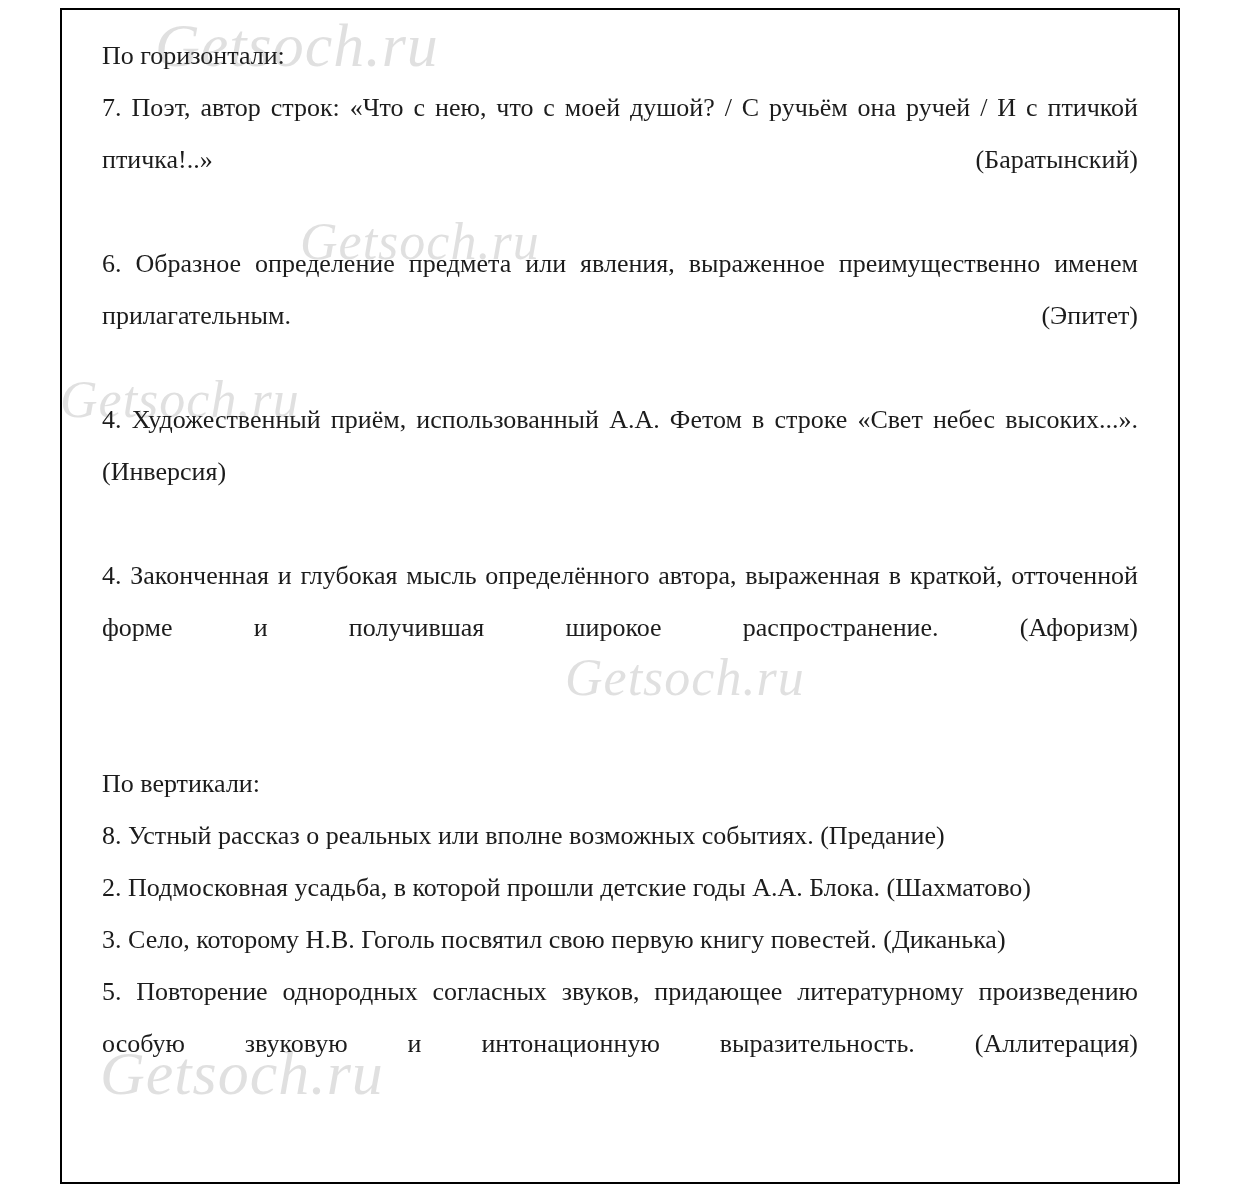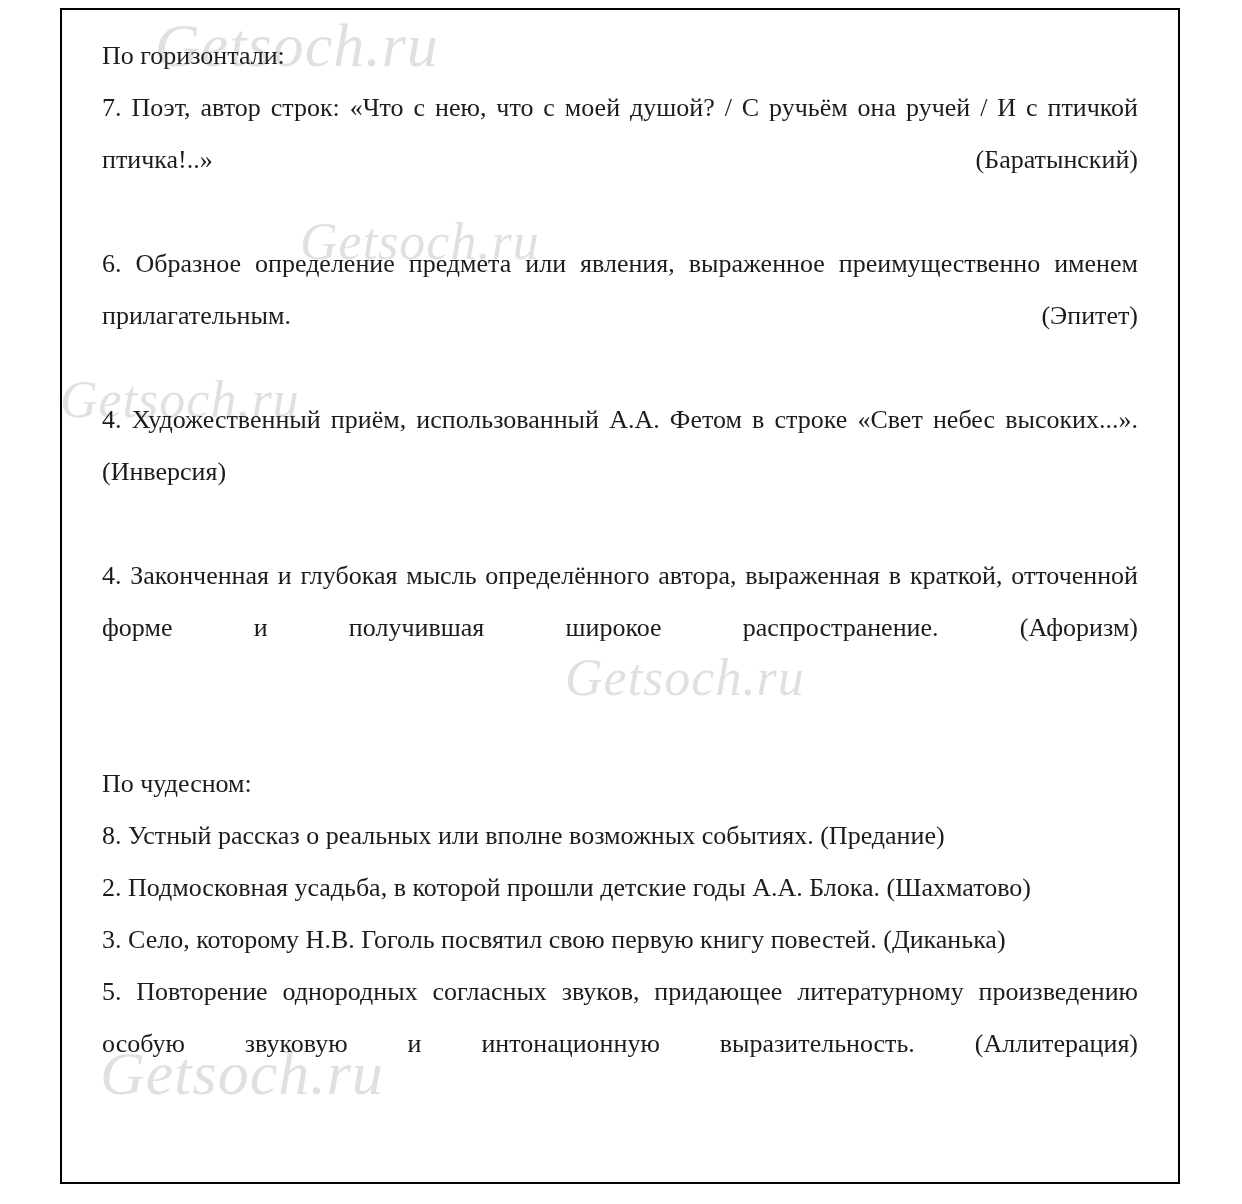--- a/index.html
+++ b/index.html
@@ -98,7 +98,7 @@
 
     <div class="spacer"></div>
 
-    <p class="para plain">По чудесном:</p>
+    <p class="para plain">По вертикали:</p>
 
     <p class="para plain">8. Устный рассказ о реальных или вполне возможных событиях. (Предание)</p>
 

